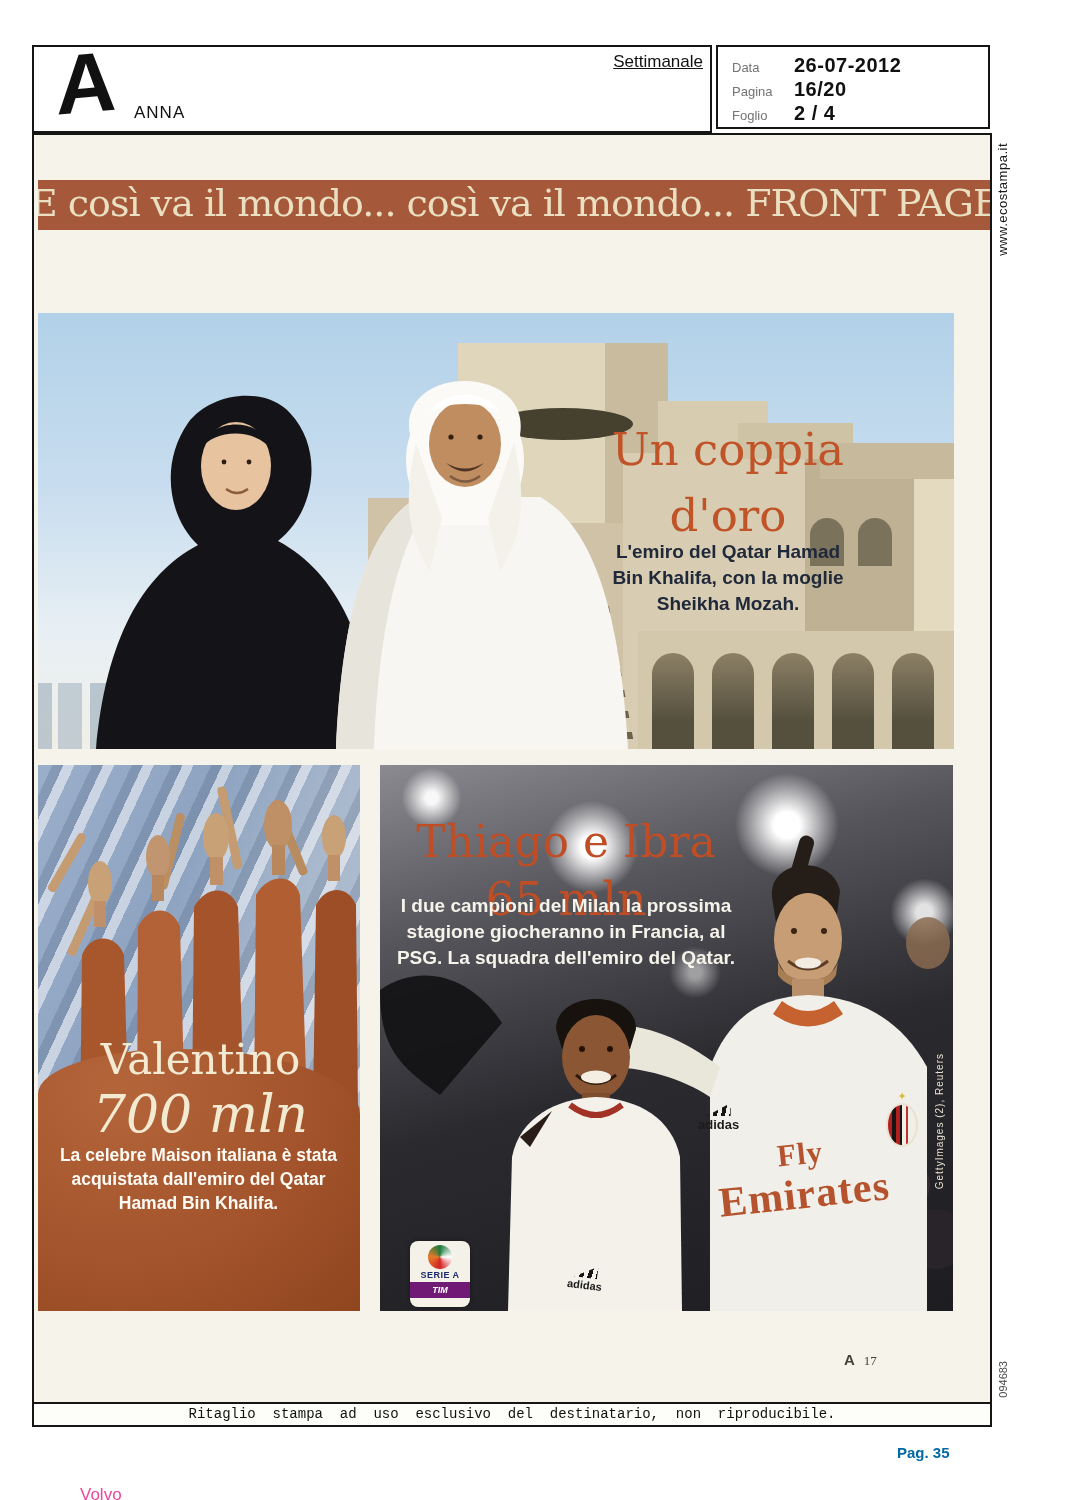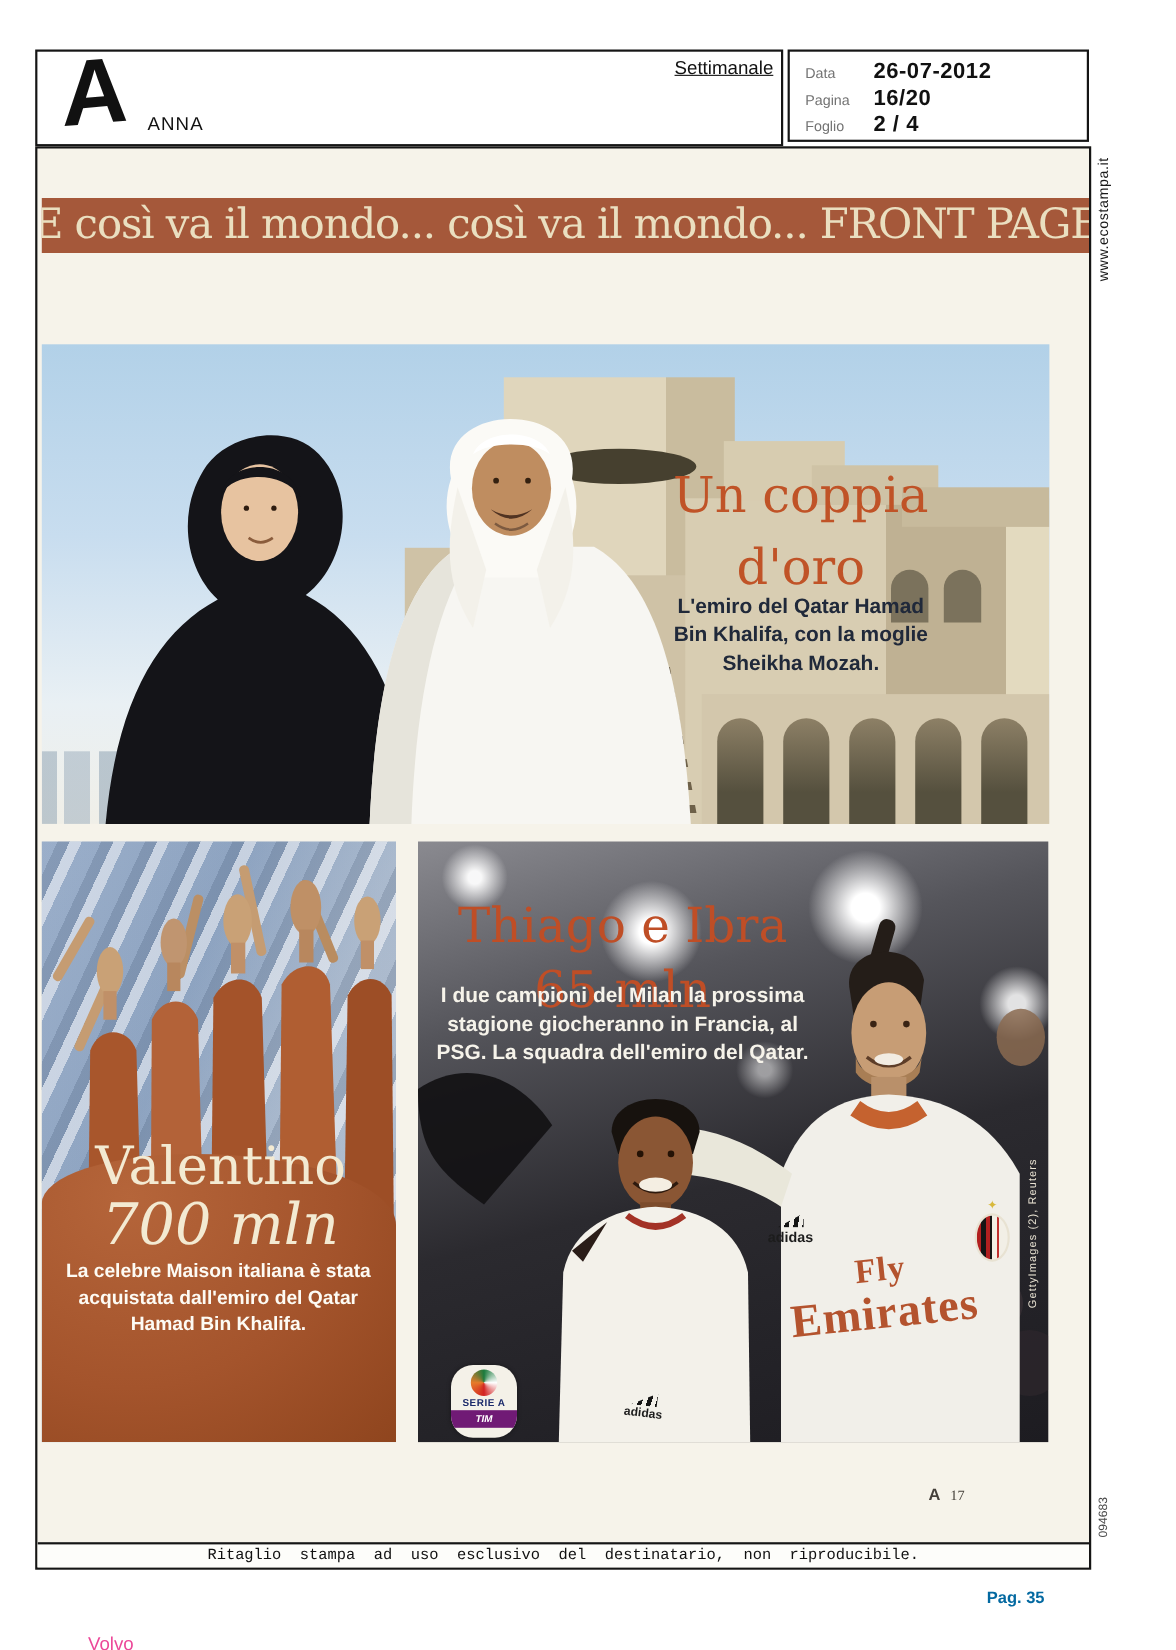--- a/index.html
+++ b/index.html
@@ -80,7 +80,7 @@
   #val-svg{position:absolute;left:0;top:0;}
   #val-title{position:absolute;left:20px;top:272px;width:285px;text-align:center;
     font-family:"DejaVu Serif",serif;color:#f3ead2;}
-  #val-title .t1{font-size:48px;line-height:46px;}
+  #val-title .t1{font-size:42px;line-height:46px;}
   #val-title .t2{font-size:52px;line-height:48px;margin-top:7px;font-style:italic;}
   #val-caption{position:absolute;left:18px;top:378px;width:285px;text-align:center;
     font-size:17.5px;line-height:24px;font-weight:700;color:#fdfbf4;}

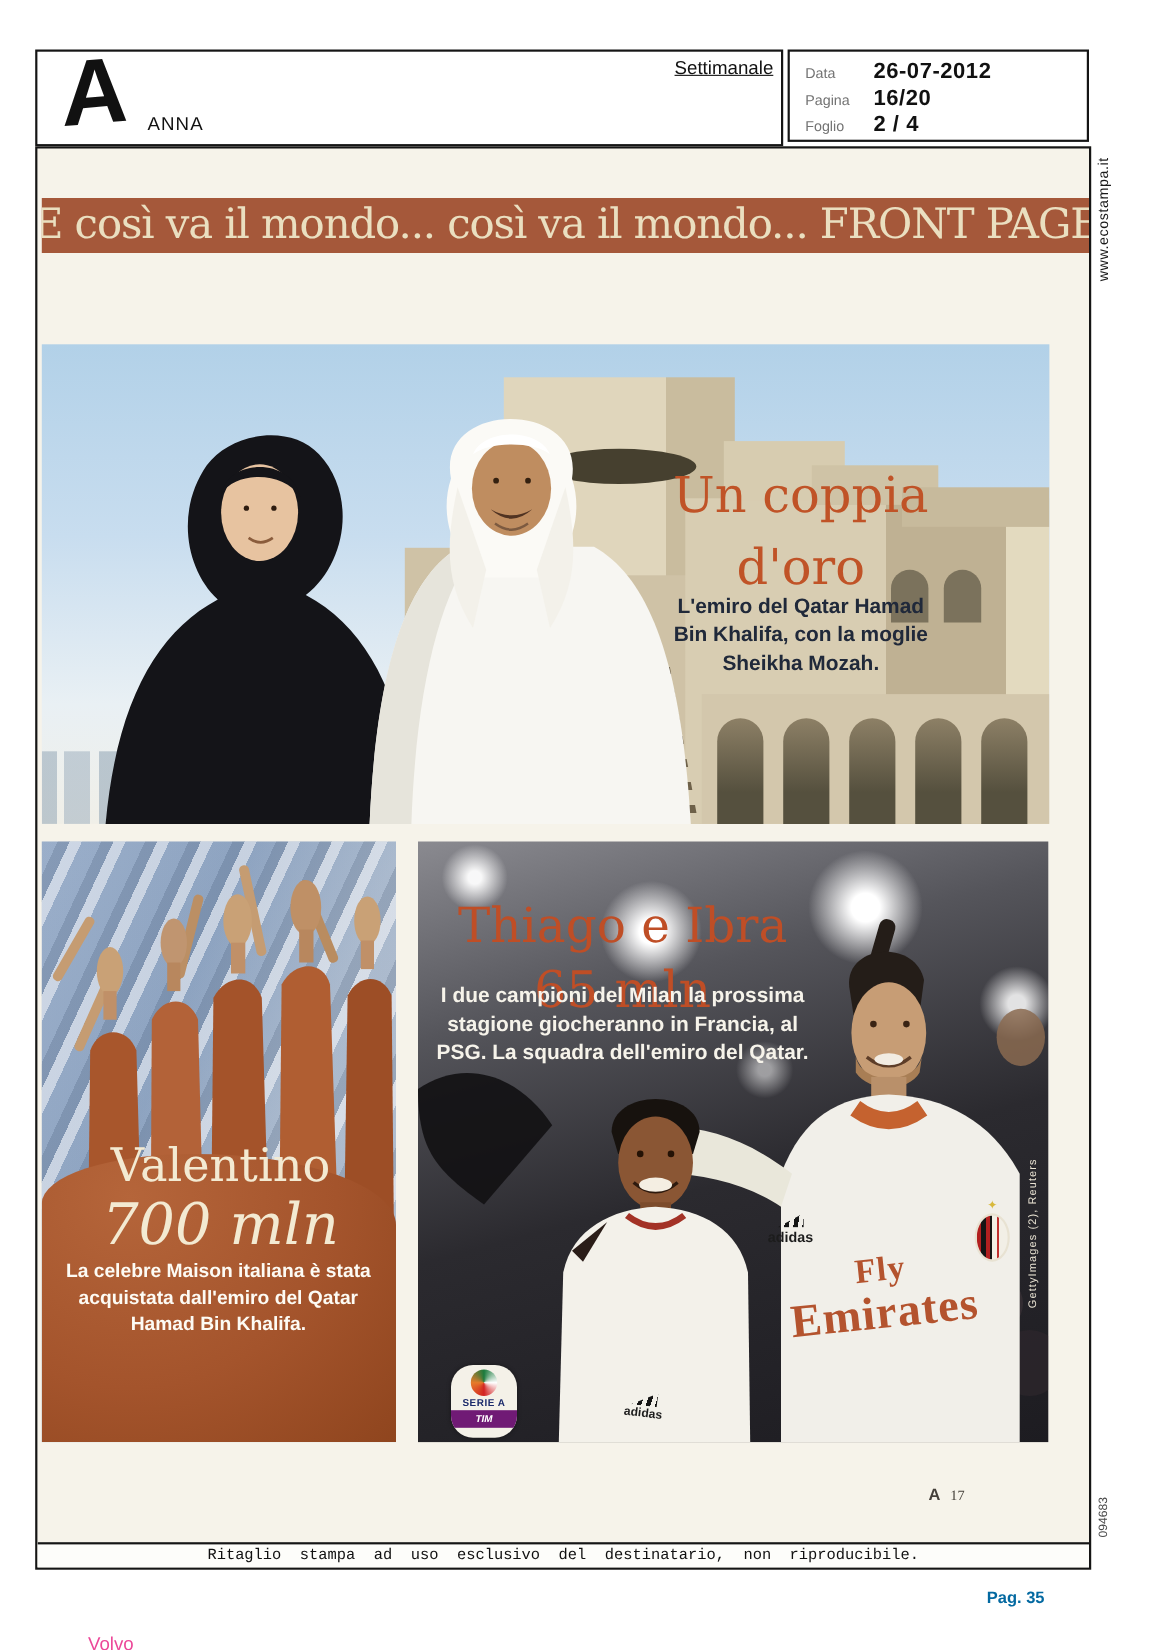--- a/index.html
+++ b/index.html
@@ -118,7 +118,7 @@
       #b22020 0 4px,#151515 4px 8px,#b22020 8px 12px,#151515 12px 14px,
       #f2efe6 14px 18px,#c03030 18px 20px,#f2efe6 20px 28px);}
   #seriea-patch{position:absolute;left:30px;top:476px;width:60px;height:66px;background:#f4f1e8;
-    border-radius:20px;text-align:center;box-shadow:0 0 4px rgba(0,0,0,.4);overflow:hidden;}
+    border-radius:8px;text-align:center;box-shadow:0 0 4px rgba(0,0,0,.4);overflow:hidden;}
   #seriea-swirl{width:24px;height:24px;margin:4px auto 1px;border-radius:50%;
     background:conic-gradient(#1a7a3c,#ffffff,#d22222,#e67b2a,#1a7a3c);}
   #seriea-text{font-size:9px;font-weight:700;color:#1b2a6b;letter-spacing:.5px;}

